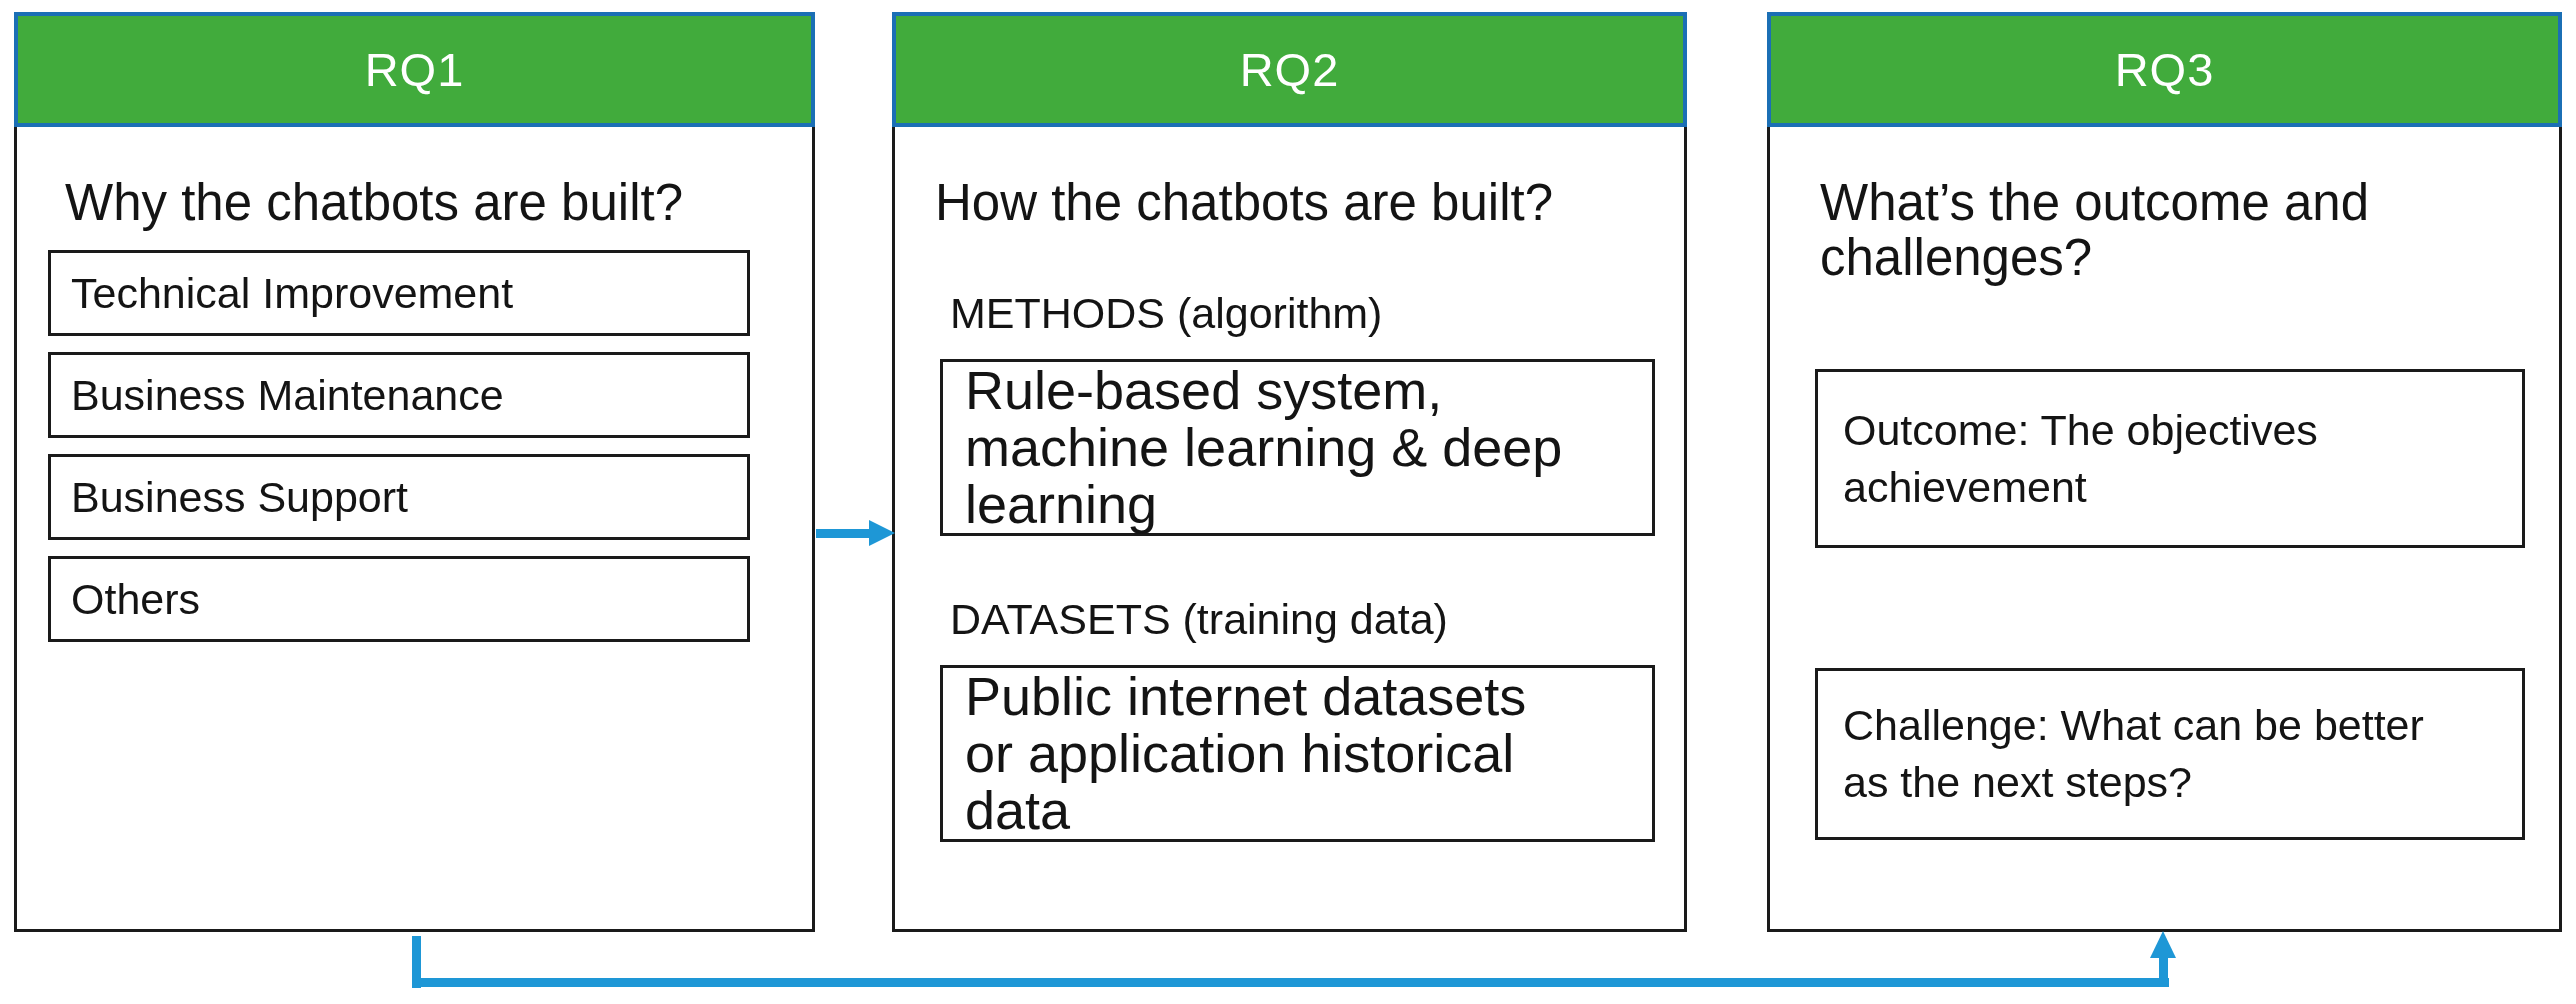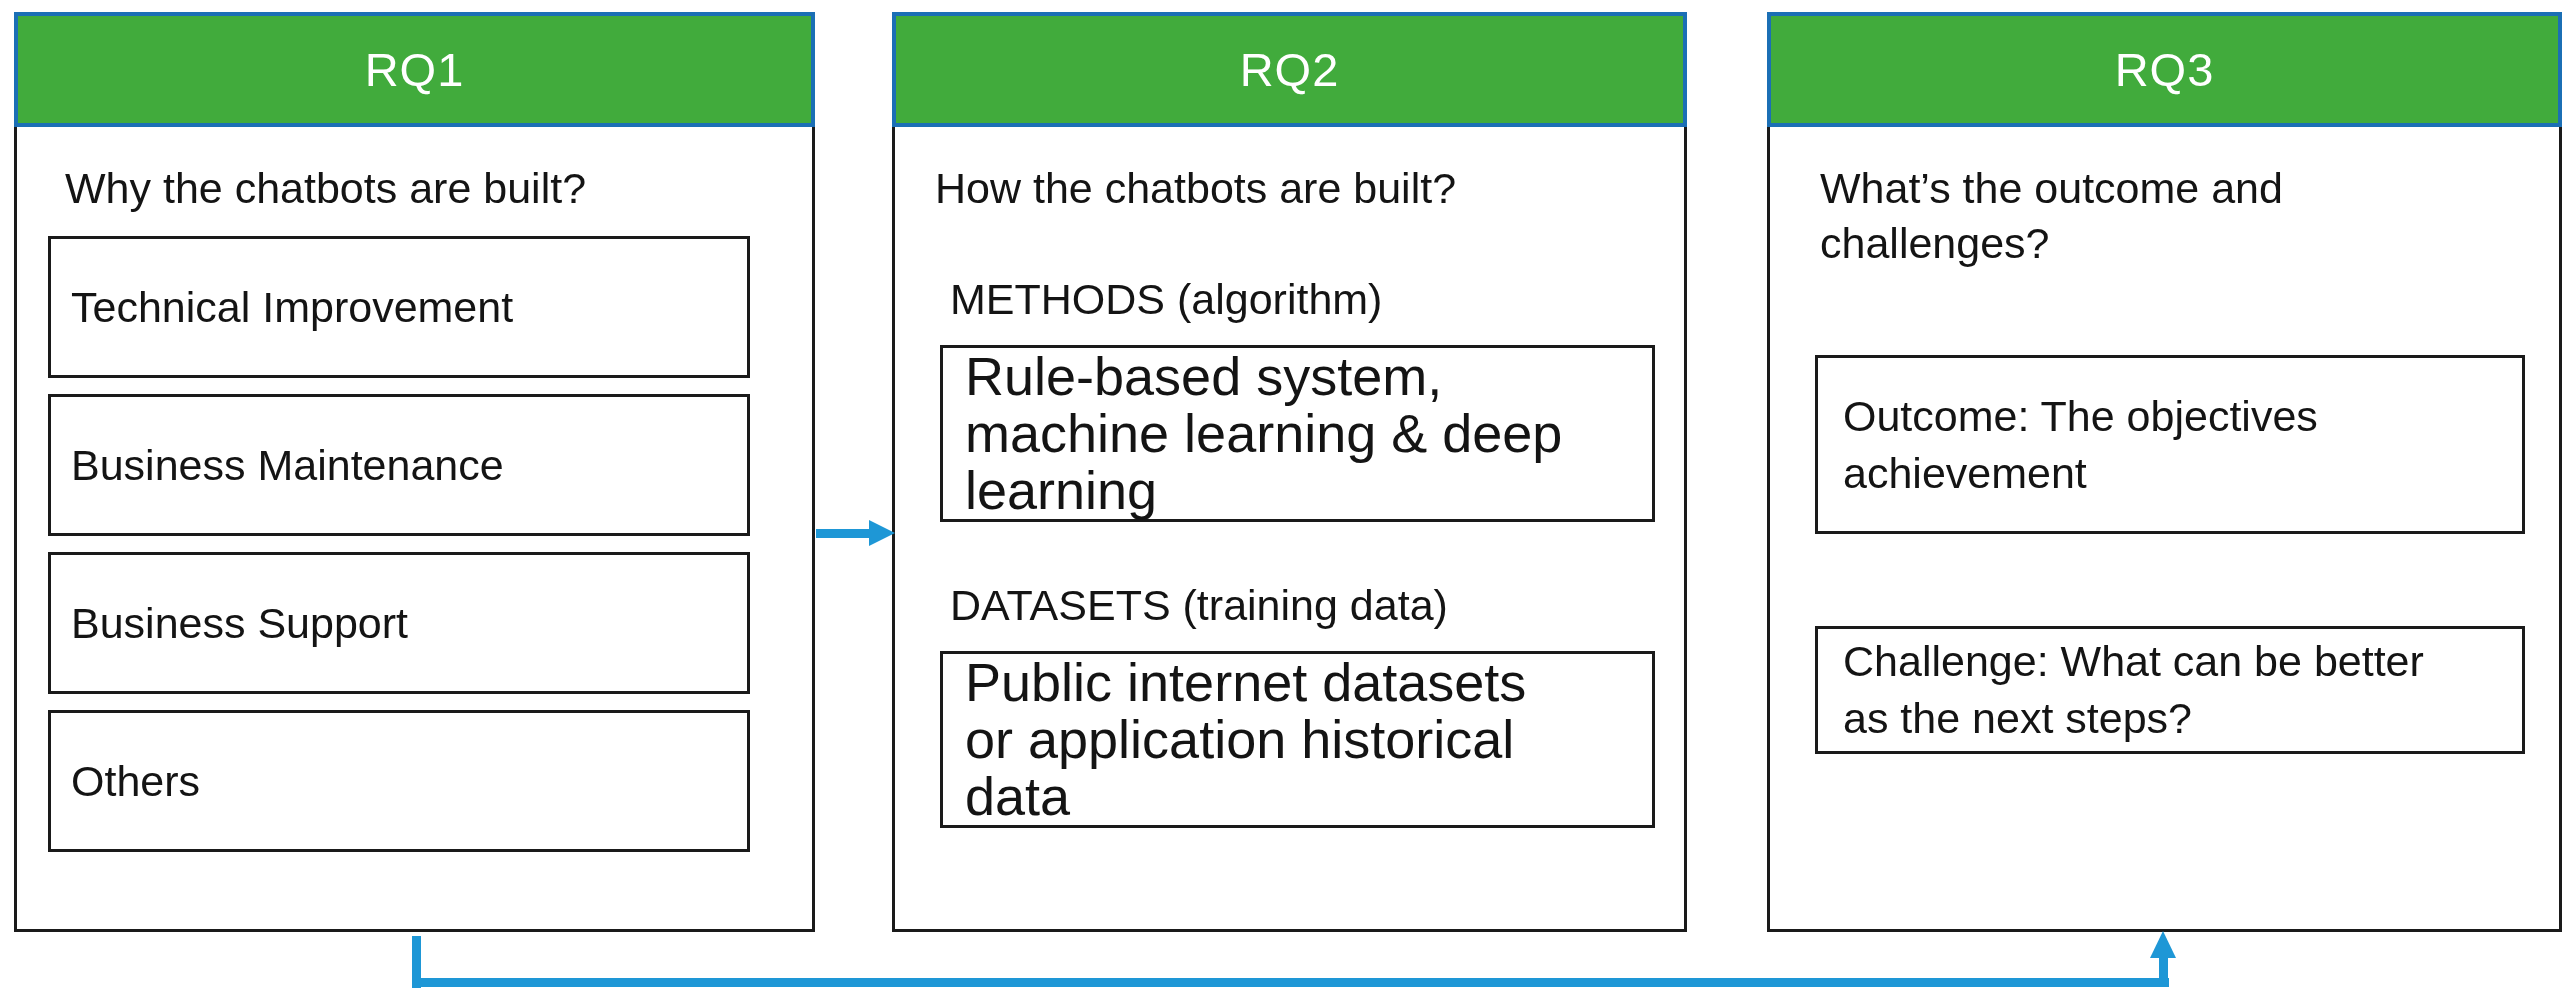--- a/index.html
+++ b/index.html
@@ -45,9 +45,9 @@
   }
 
   .question {
-    font-size: 43px;
+    font-size: 51px;
     line-height: 55px;
-    margin: 34px 20px 0 48px;
+    margin: 48px 20px 0 48px;
   }
   .col-rq2 .question { margin-left: 40px; }
   .col-rq3 .question { margin-left: 50px; max-width: 557px; }

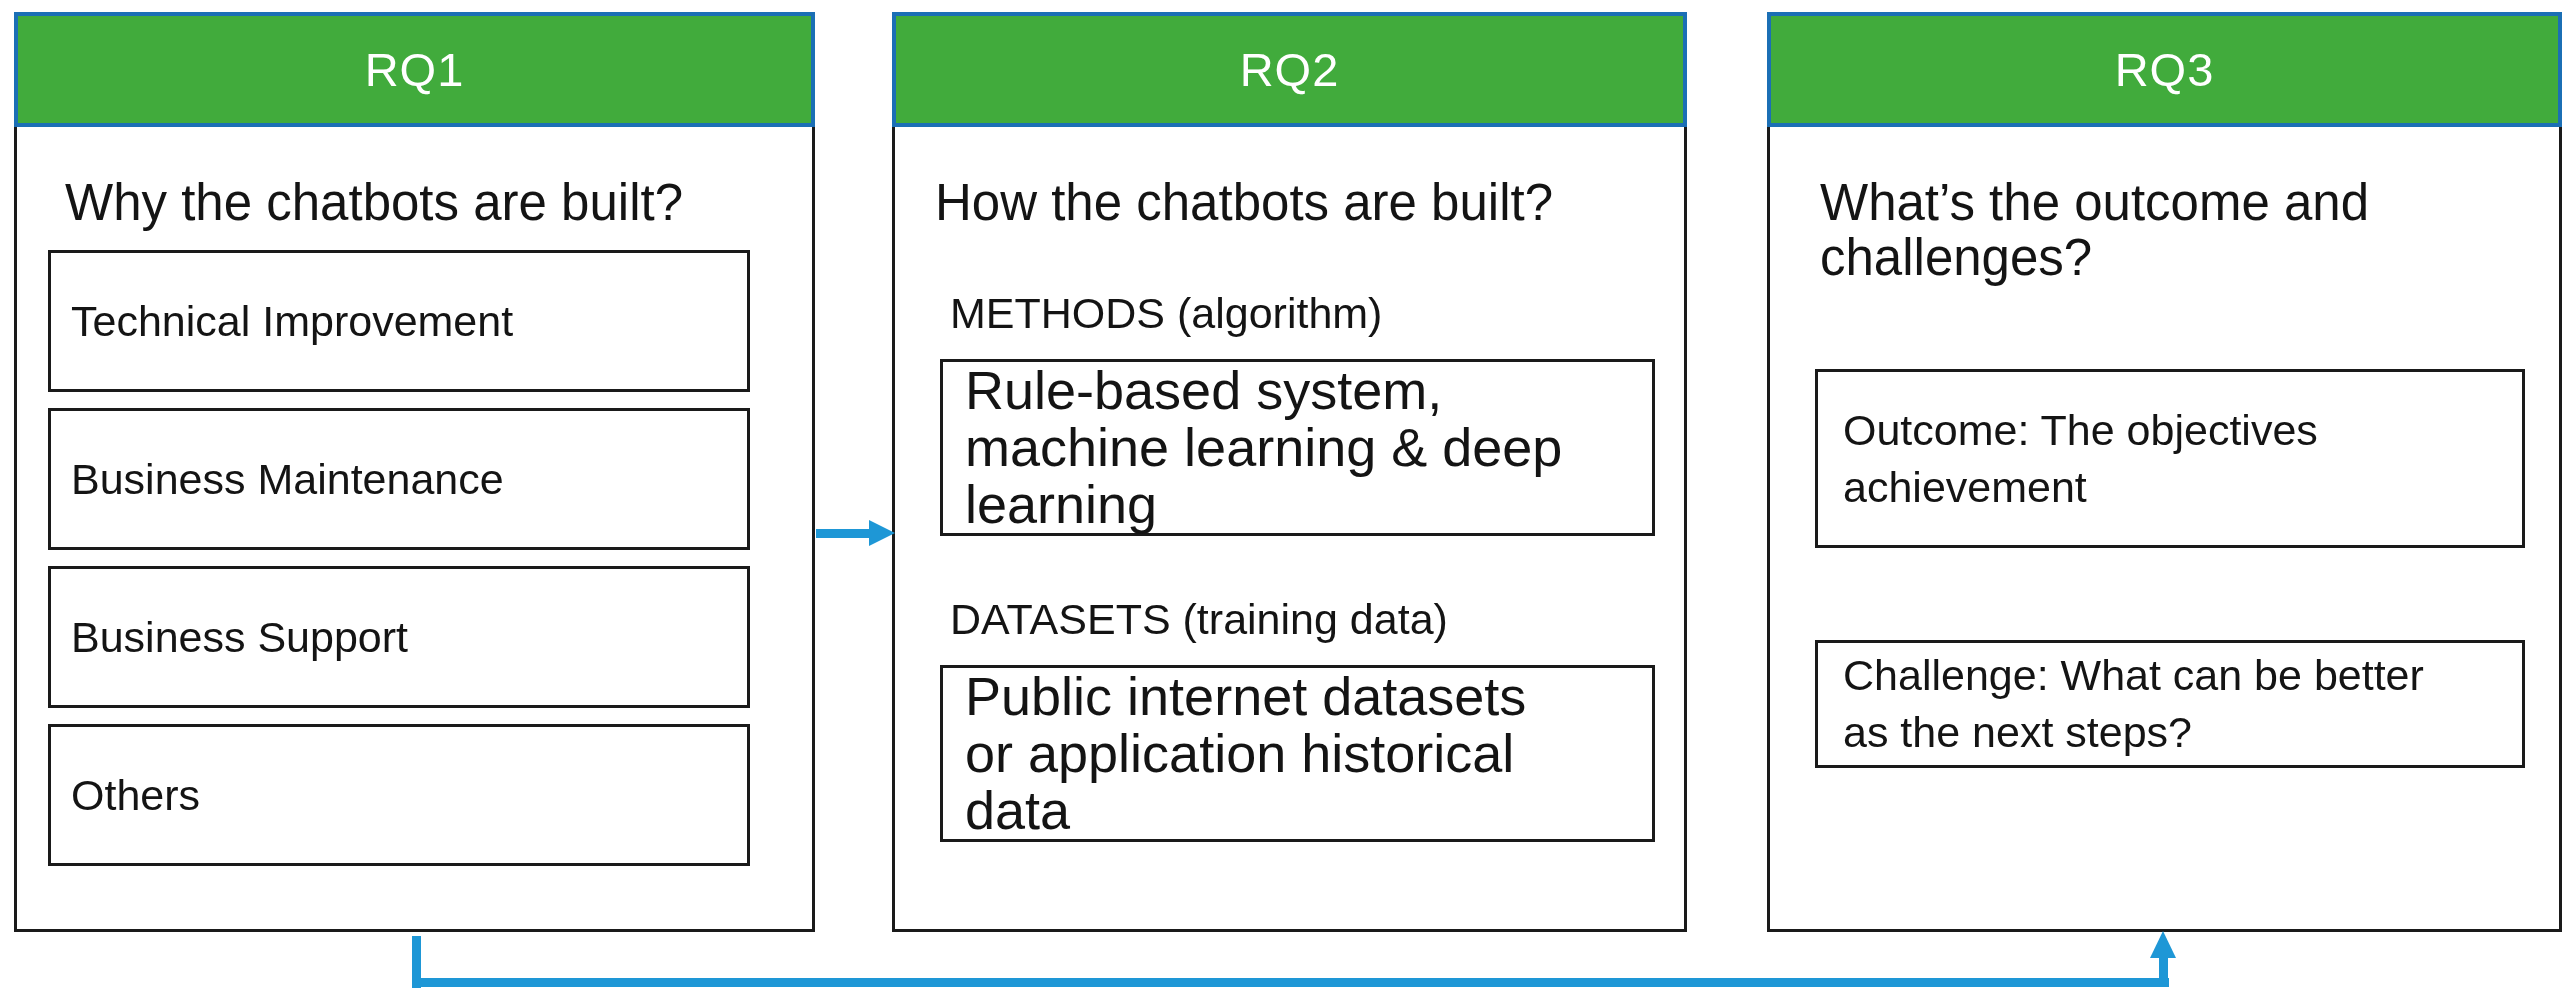--- a/index.html
+++ b/index.html
@@ -56,7 +56,7 @@
   .items { margin-top: 20px; }
   .item-box {
     box-sizing: border-box;
-    height: 142px;
+    height: 86px;
     margin: 0 62px 16px 31px;
     border: 3px solid var(--box-border-black, #1a1a1a);
     display: flex;

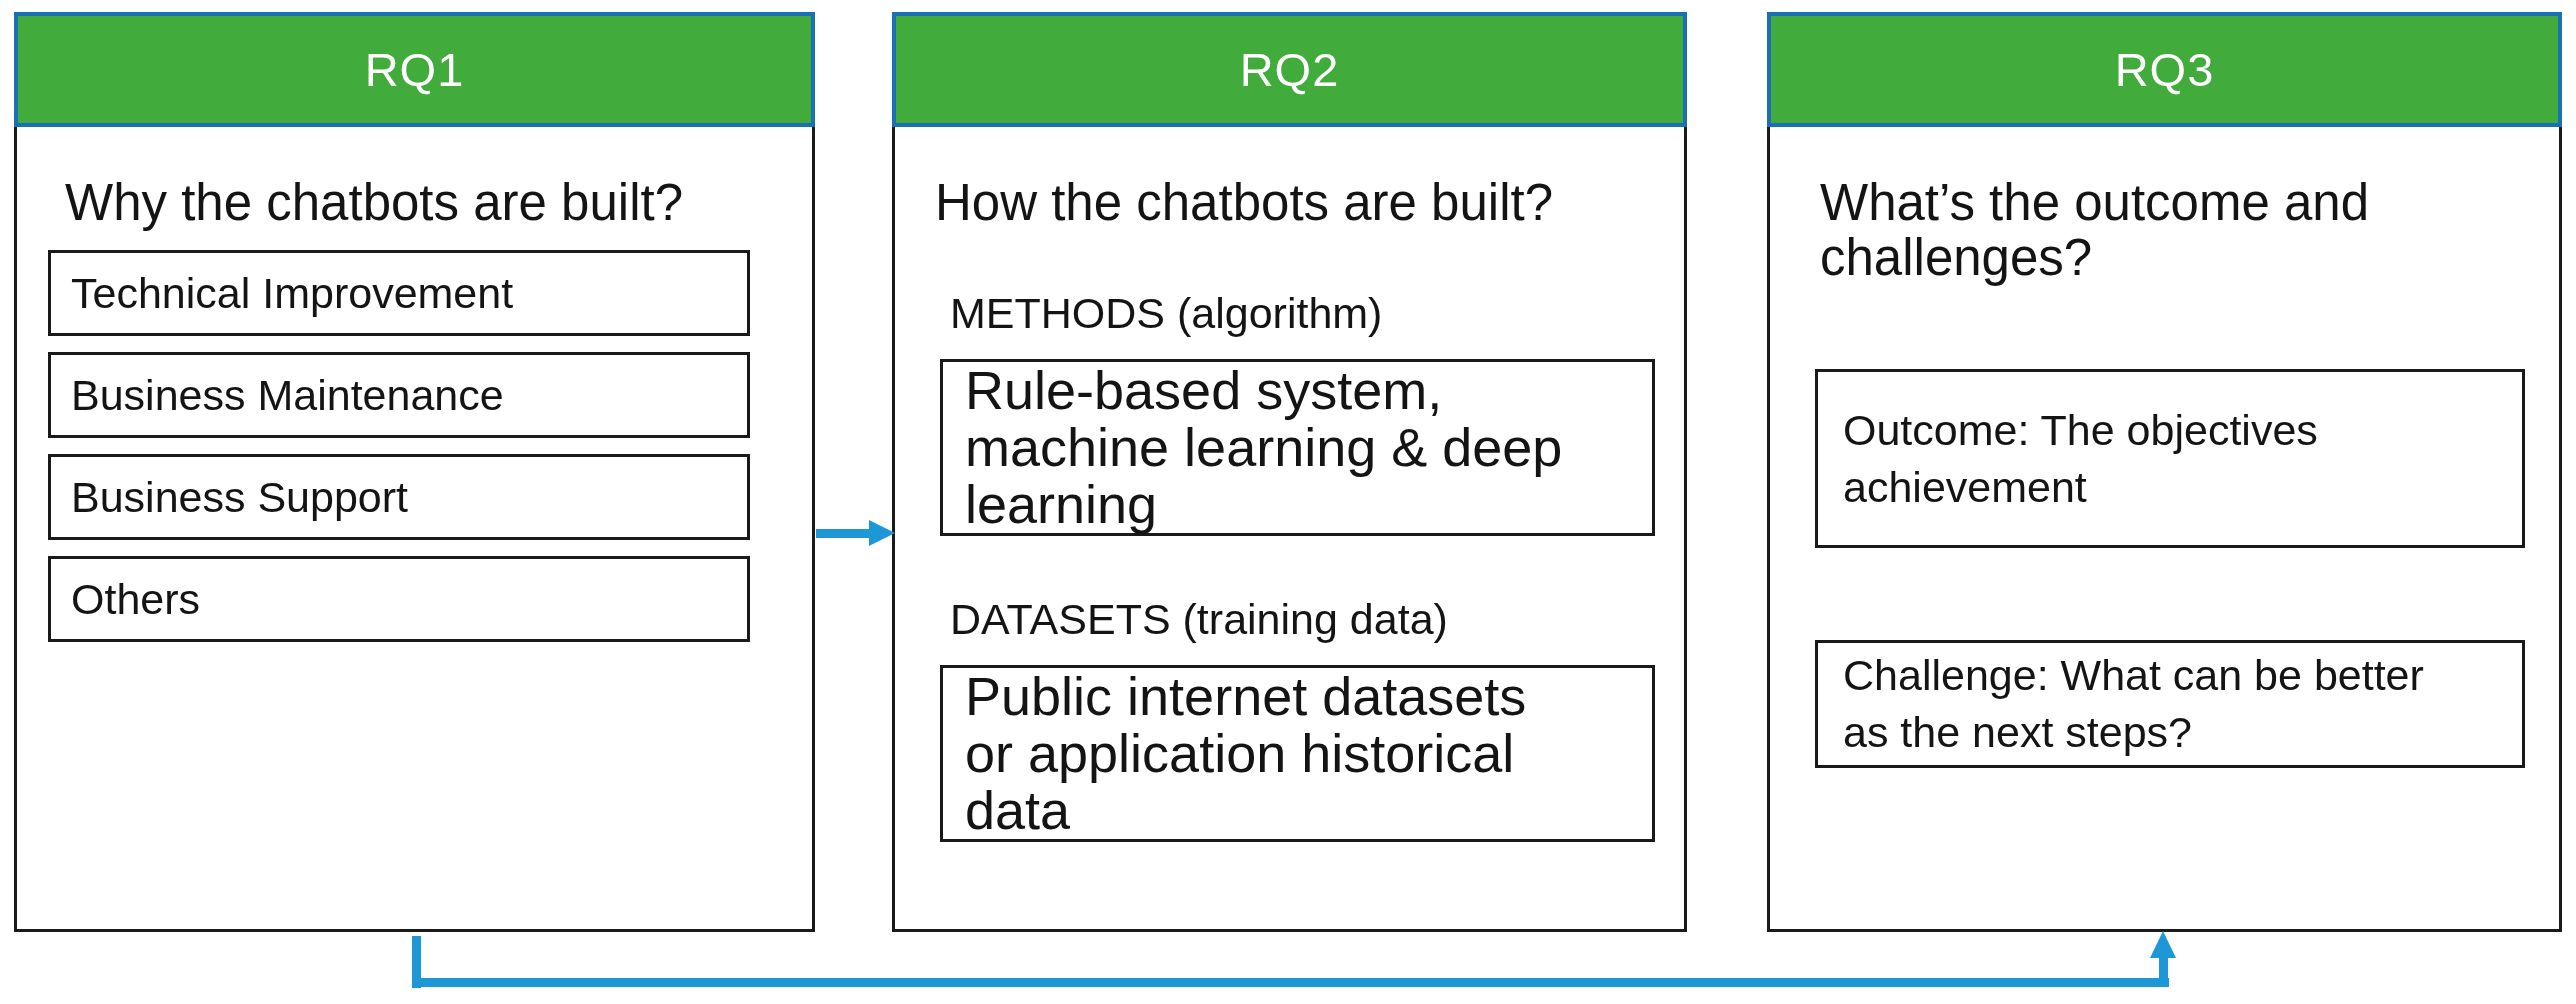--- a/index.html
+++ b/index.html
@@ -95,7 +95,7 @@
     line-height: 57px;
   }
   .rq3-box.b1 { height: 179px; margin-top: 84px; }
-  .rq3-box.b2 { height: 128px; margin-top: 92px; }
+  .rq3-box.b2 { height: 172px; margin-top: 120px; }
 
   
   .connector { position: absolute; left: 0; top: 0; width: 0; height: 0; }

